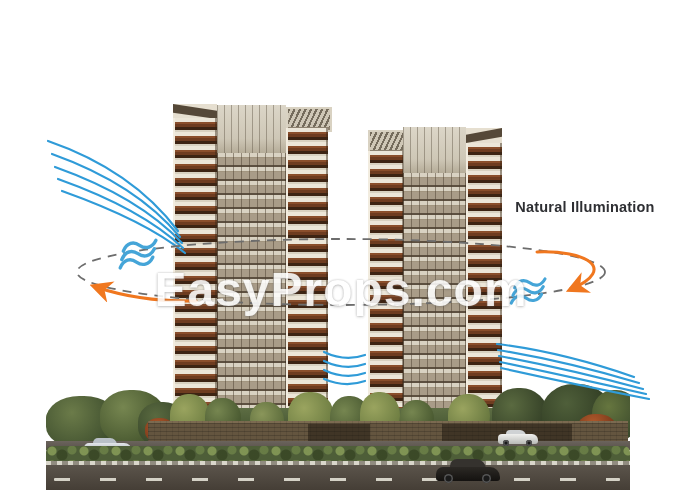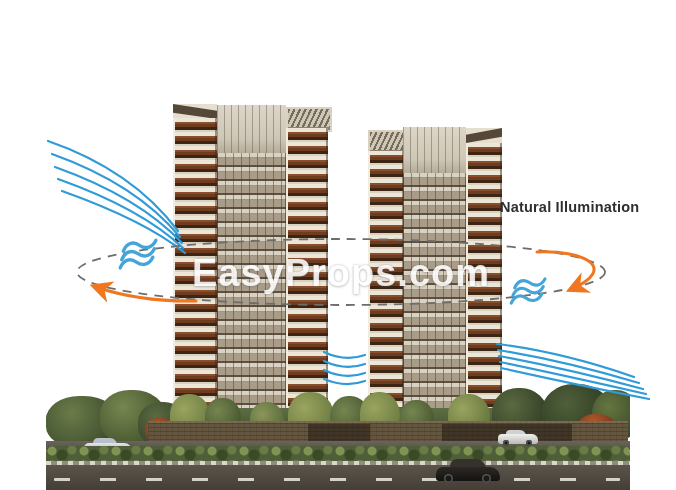--- a/index.html
+++ b/index.html
@@ -73,7 +73,7 @@
     font-size:38px;font-weight:bold;letter-spacing:1px;white-space:nowrap;
     color:var(--watermark-text);opacity:.88;
     text-shadow:0 0 2px rgba(110,110,110,.5),0 1px 3px rgba(90,90,90,.3);}
-  .callout{position:absolute;left:500px;top:198px;width:170px;z-index:30;
+  .callout{position:absolute;left:500px;top:198px;width:170px;z-index:30;text-align:center;
     font-size:14.5px;font-weight:bold;line-height:19px;color:var(--label-text);letter-spacing:.2px;}
   .callout span{display:block;}
 </style>

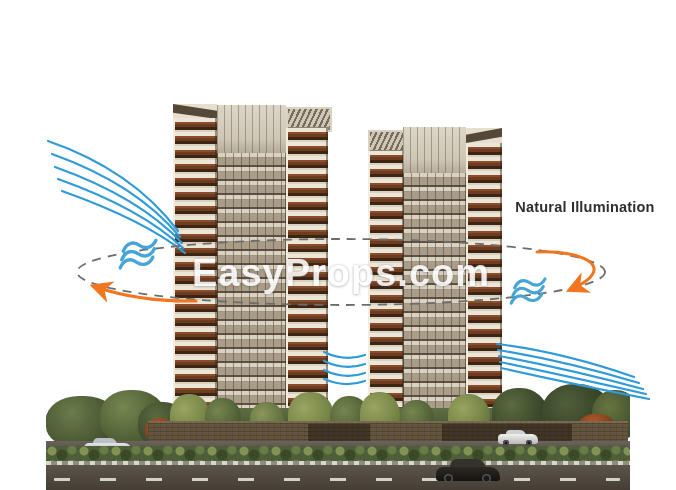--- a/index.html
+++ b/index.html
@@ -69,8 +69,8 @@
   .arrowpath{fill:none;stroke:var(--arrow);stroke-width:3;stroke-linecap:round;}
   .windicon path{fill:none;stroke:var(--wind-icon);stroke-width:3.4;stroke-linecap:round;}
 
-  .watermark{position:absolute;top:252px;left:341px;transform:translateX(-50%);z-index:30;
-    font-size:38px;font-weight:bold;letter-spacing:1px;white-space:nowrap;
+  .watermark{position:absolute;top:262px;left:341px;transform:translateX(-50%);z-index:30;
+    font-size:48px;font-weight:bold;letter-spacing:1px;white-space:nowrap;
     color:var(--watermark-text);opacity:.88;
     text-shadow:0 0 2px rgba(110,110,110,.5),0 1px 3px rgba(90,90,90,.3);}
   .callout{position:absolute;left:500px;top:198px;width:170px;z-index:30;text-align:center;

